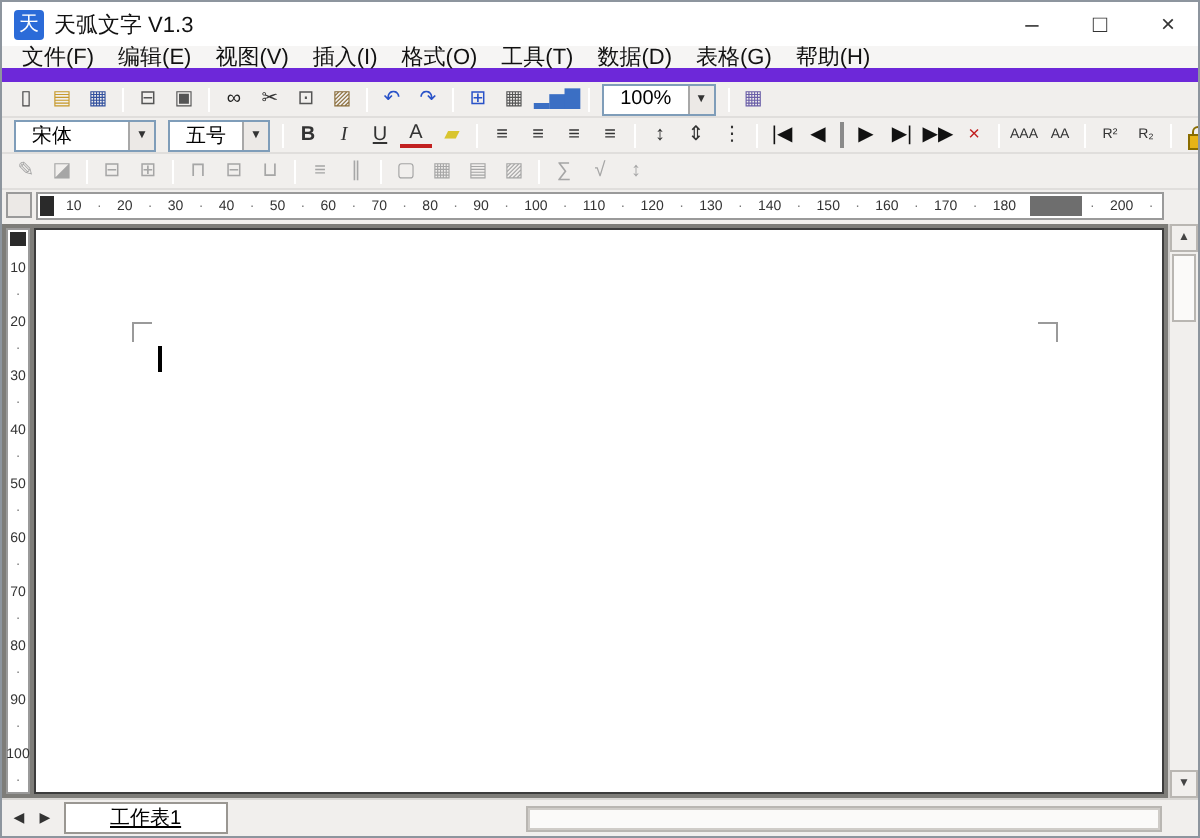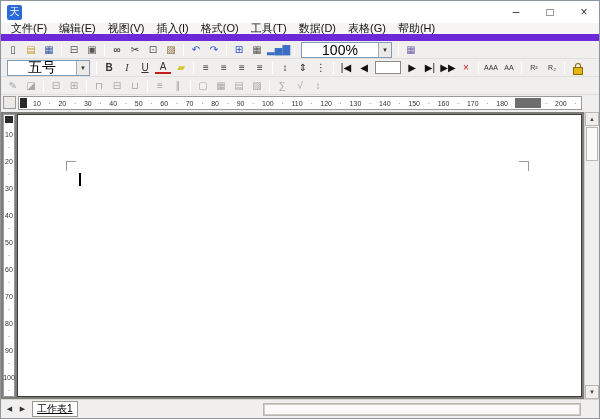--- a/index.html
+++ b/index.html
@@ -79,6 +79,7 @@
 
   <div class="titlebar">
     <div class="app-icon">天</div>
+    <div class="title-text">天弧文字 V1.3</div>
     <div class="win-controls">
       <div class="win-btn">–</div>
       <div class="win-btn">□</div>

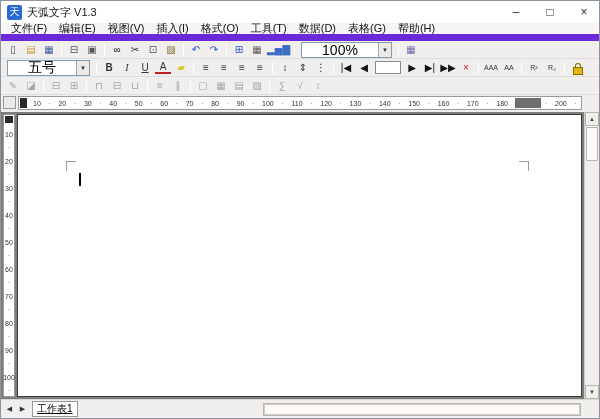--- a/index.html
+++ b/index.html
@@ -36,7 +36,7 @@
 
   
   .combo{display:inline-flex;align-items:stretch;height:16px;background:#fff;border:1px solid #7f9db9;margin:0 3px}
-  .combo-text{padding:0 20px;font-size:14px;display:flex;align-items:center;white-space:nowrap}
+  .combo-text{padding:0 8px;font-size:10px;display:flex;align-items:center;white-space:nowrap}
   .font-combo .combo-text{min-width:56px}
   .size-combo .combo-text{min-width:28px}
   .zoom-combo .combo-text{min-width:32px}

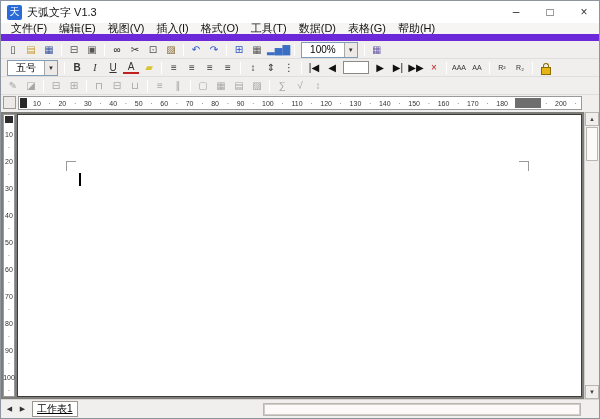--- a/index.html
+++ b/index.html
@@ -132,6 +132,10 @@
   </div>
 
   <div class="toolbar" id="tb2">
+    <span class="combo font-combo">
+      <span class="combo-text">宋体</span>
+      <span class="combo-arrow">▼</span>
+    </span>
     <span class="combo size-combo">
       <span class="combo-text">五号</span>
       <span class="combo-arrow">▼</span>

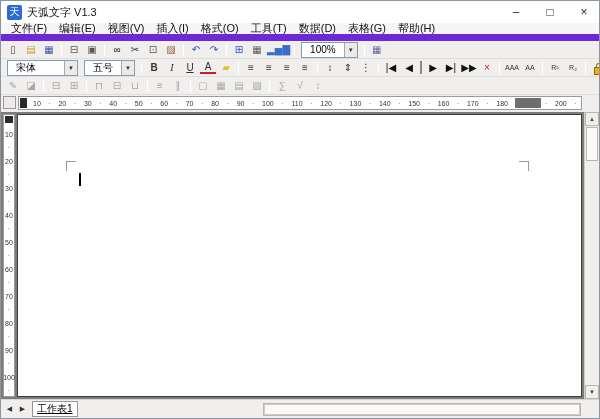--- a/index.html
+++ b/index.html
@@ -67,7 +67,7 @@
   
   .bottombar{position:absolute;left:0;right:0;bottom:0;height:19px;background:#f1efed;border-top:1px solid #d8d6d3;display:flex;align-items:center;padding:1px 2px}
   .sheet-nav{width:13px;height:14px;display:flex;align-items:center;justify-content:center;font-size:7px;color:#333;cursor:default}
-  .sheet-tab{height:16px;display:flex;align-items:center;padding:0 4px;background:#fff;border:1px solid #9a9792;font-size:10px;margin-left:3px;text-decoration:underline;white-space:nowrap}
+  .sheet-tab{height:16px;display:flex;align-items:center;padding:0 22px;background:#fff;border:1px solid #9a9792;font-size:10px;margin-left:3px;text-decoration:underline;white-space:nowrap}
   .hscroll{position:absolute;left:262px;right:18px;top:3px;height:13px;background:#e7e5e2;border:1px solid #b9b6b2}
   .hthumb{position:absolute;left:0;top:0;bottom:0;right:0;background:#fbfaf9;border:1px solid #cfccc8}
   .corner-fill{position:absolute;right:0;top:0;width:16px;height:17px;background:#f1efed}

